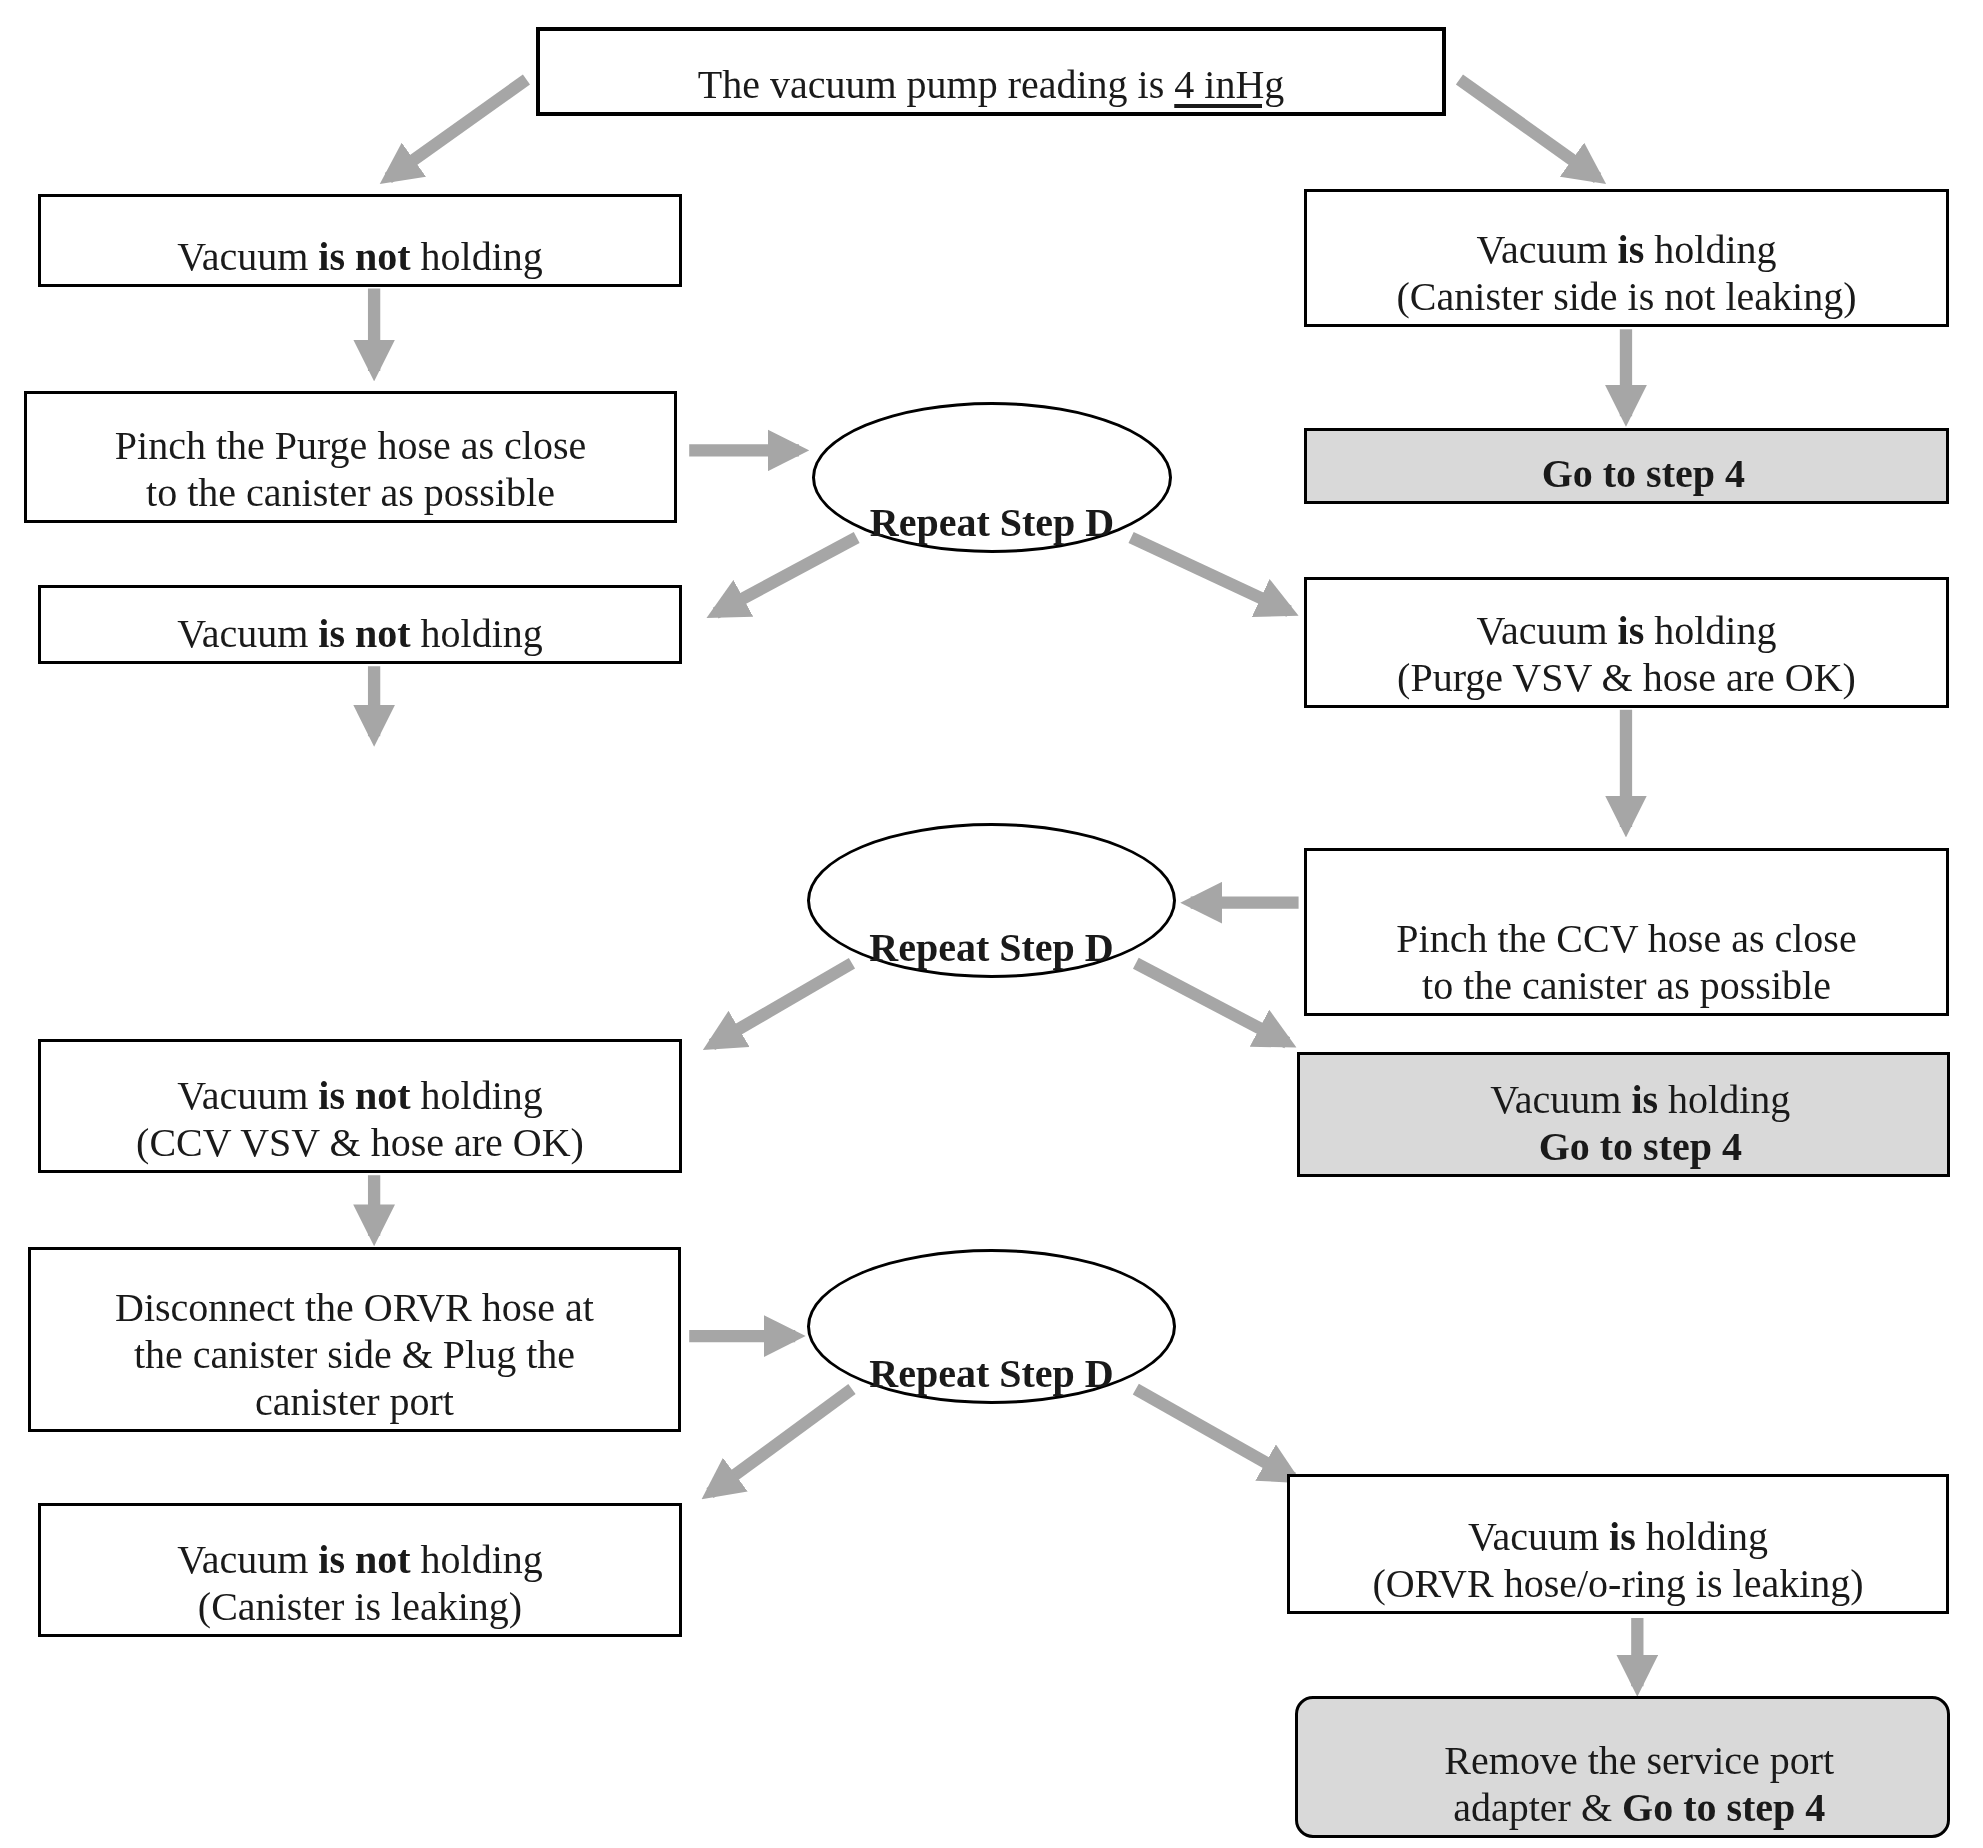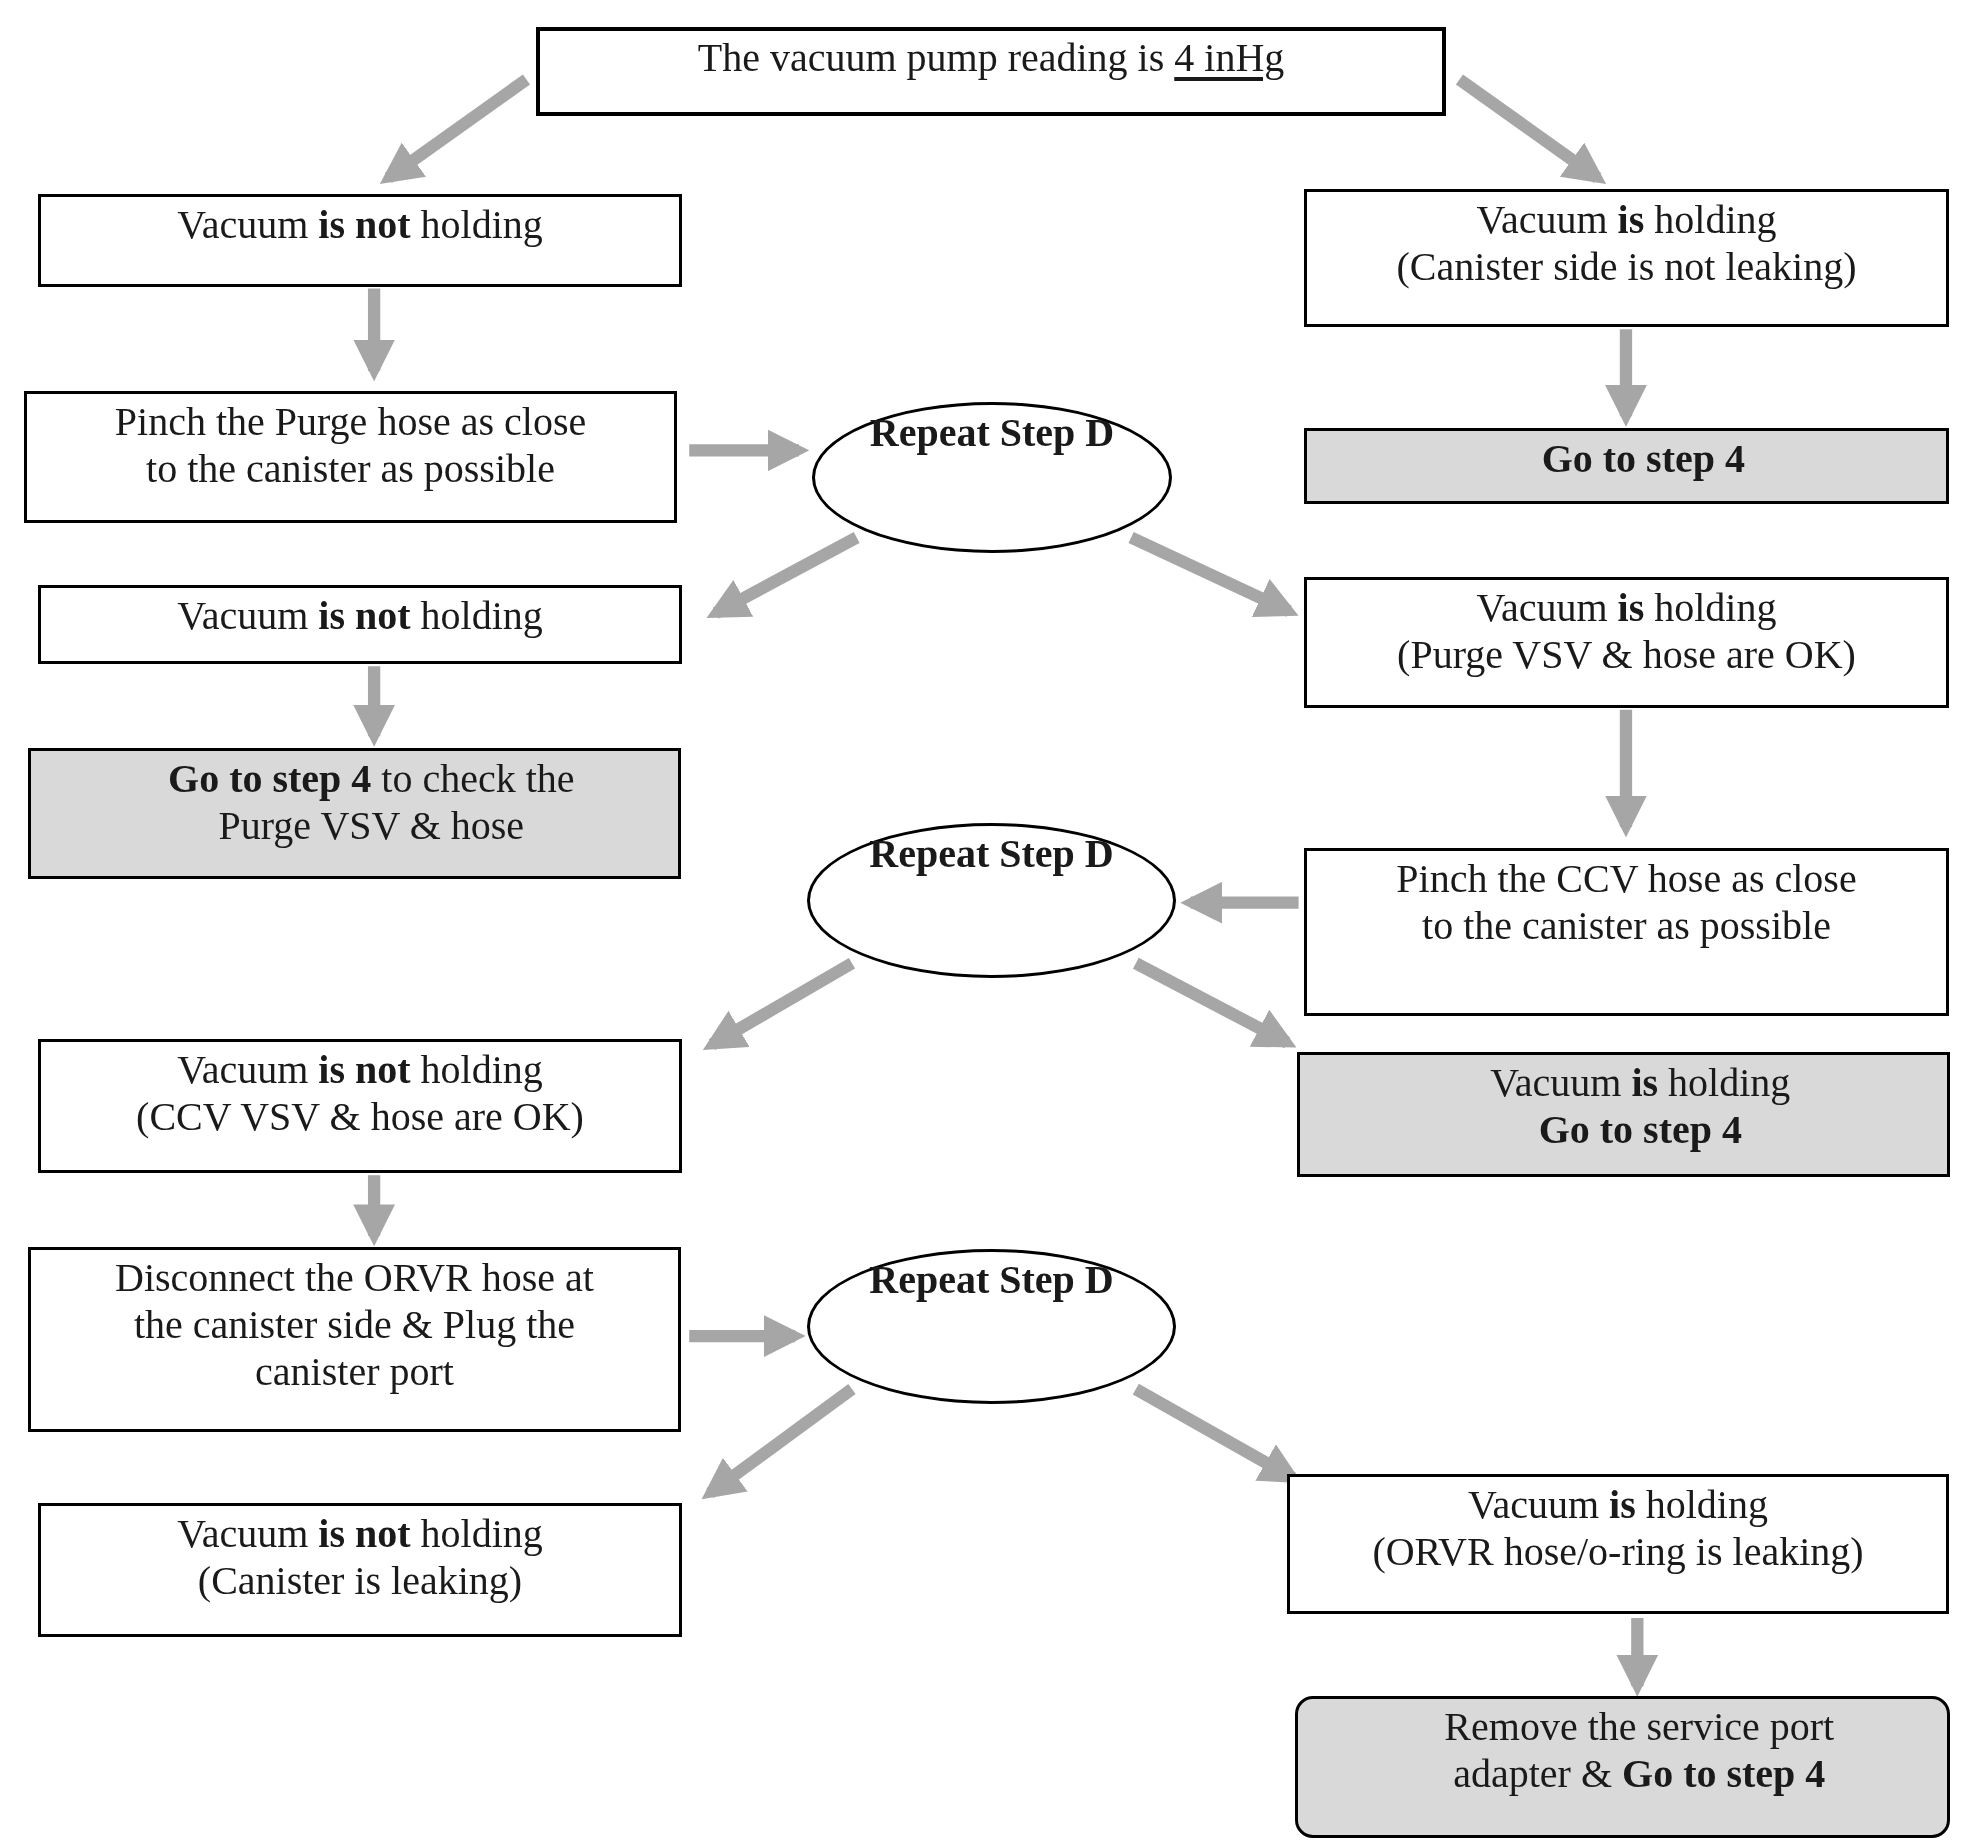--- a/index.html
+++ b/index.html
@@ -22,7 +22,7 @@
     border:3.8px solid #000000;
     background:#ffffff;
     display:flex;
-    align-items:flex-start;
+    align-items:flex-end;
     justify-content:center;
     text-align:center;
     font-size:40px;

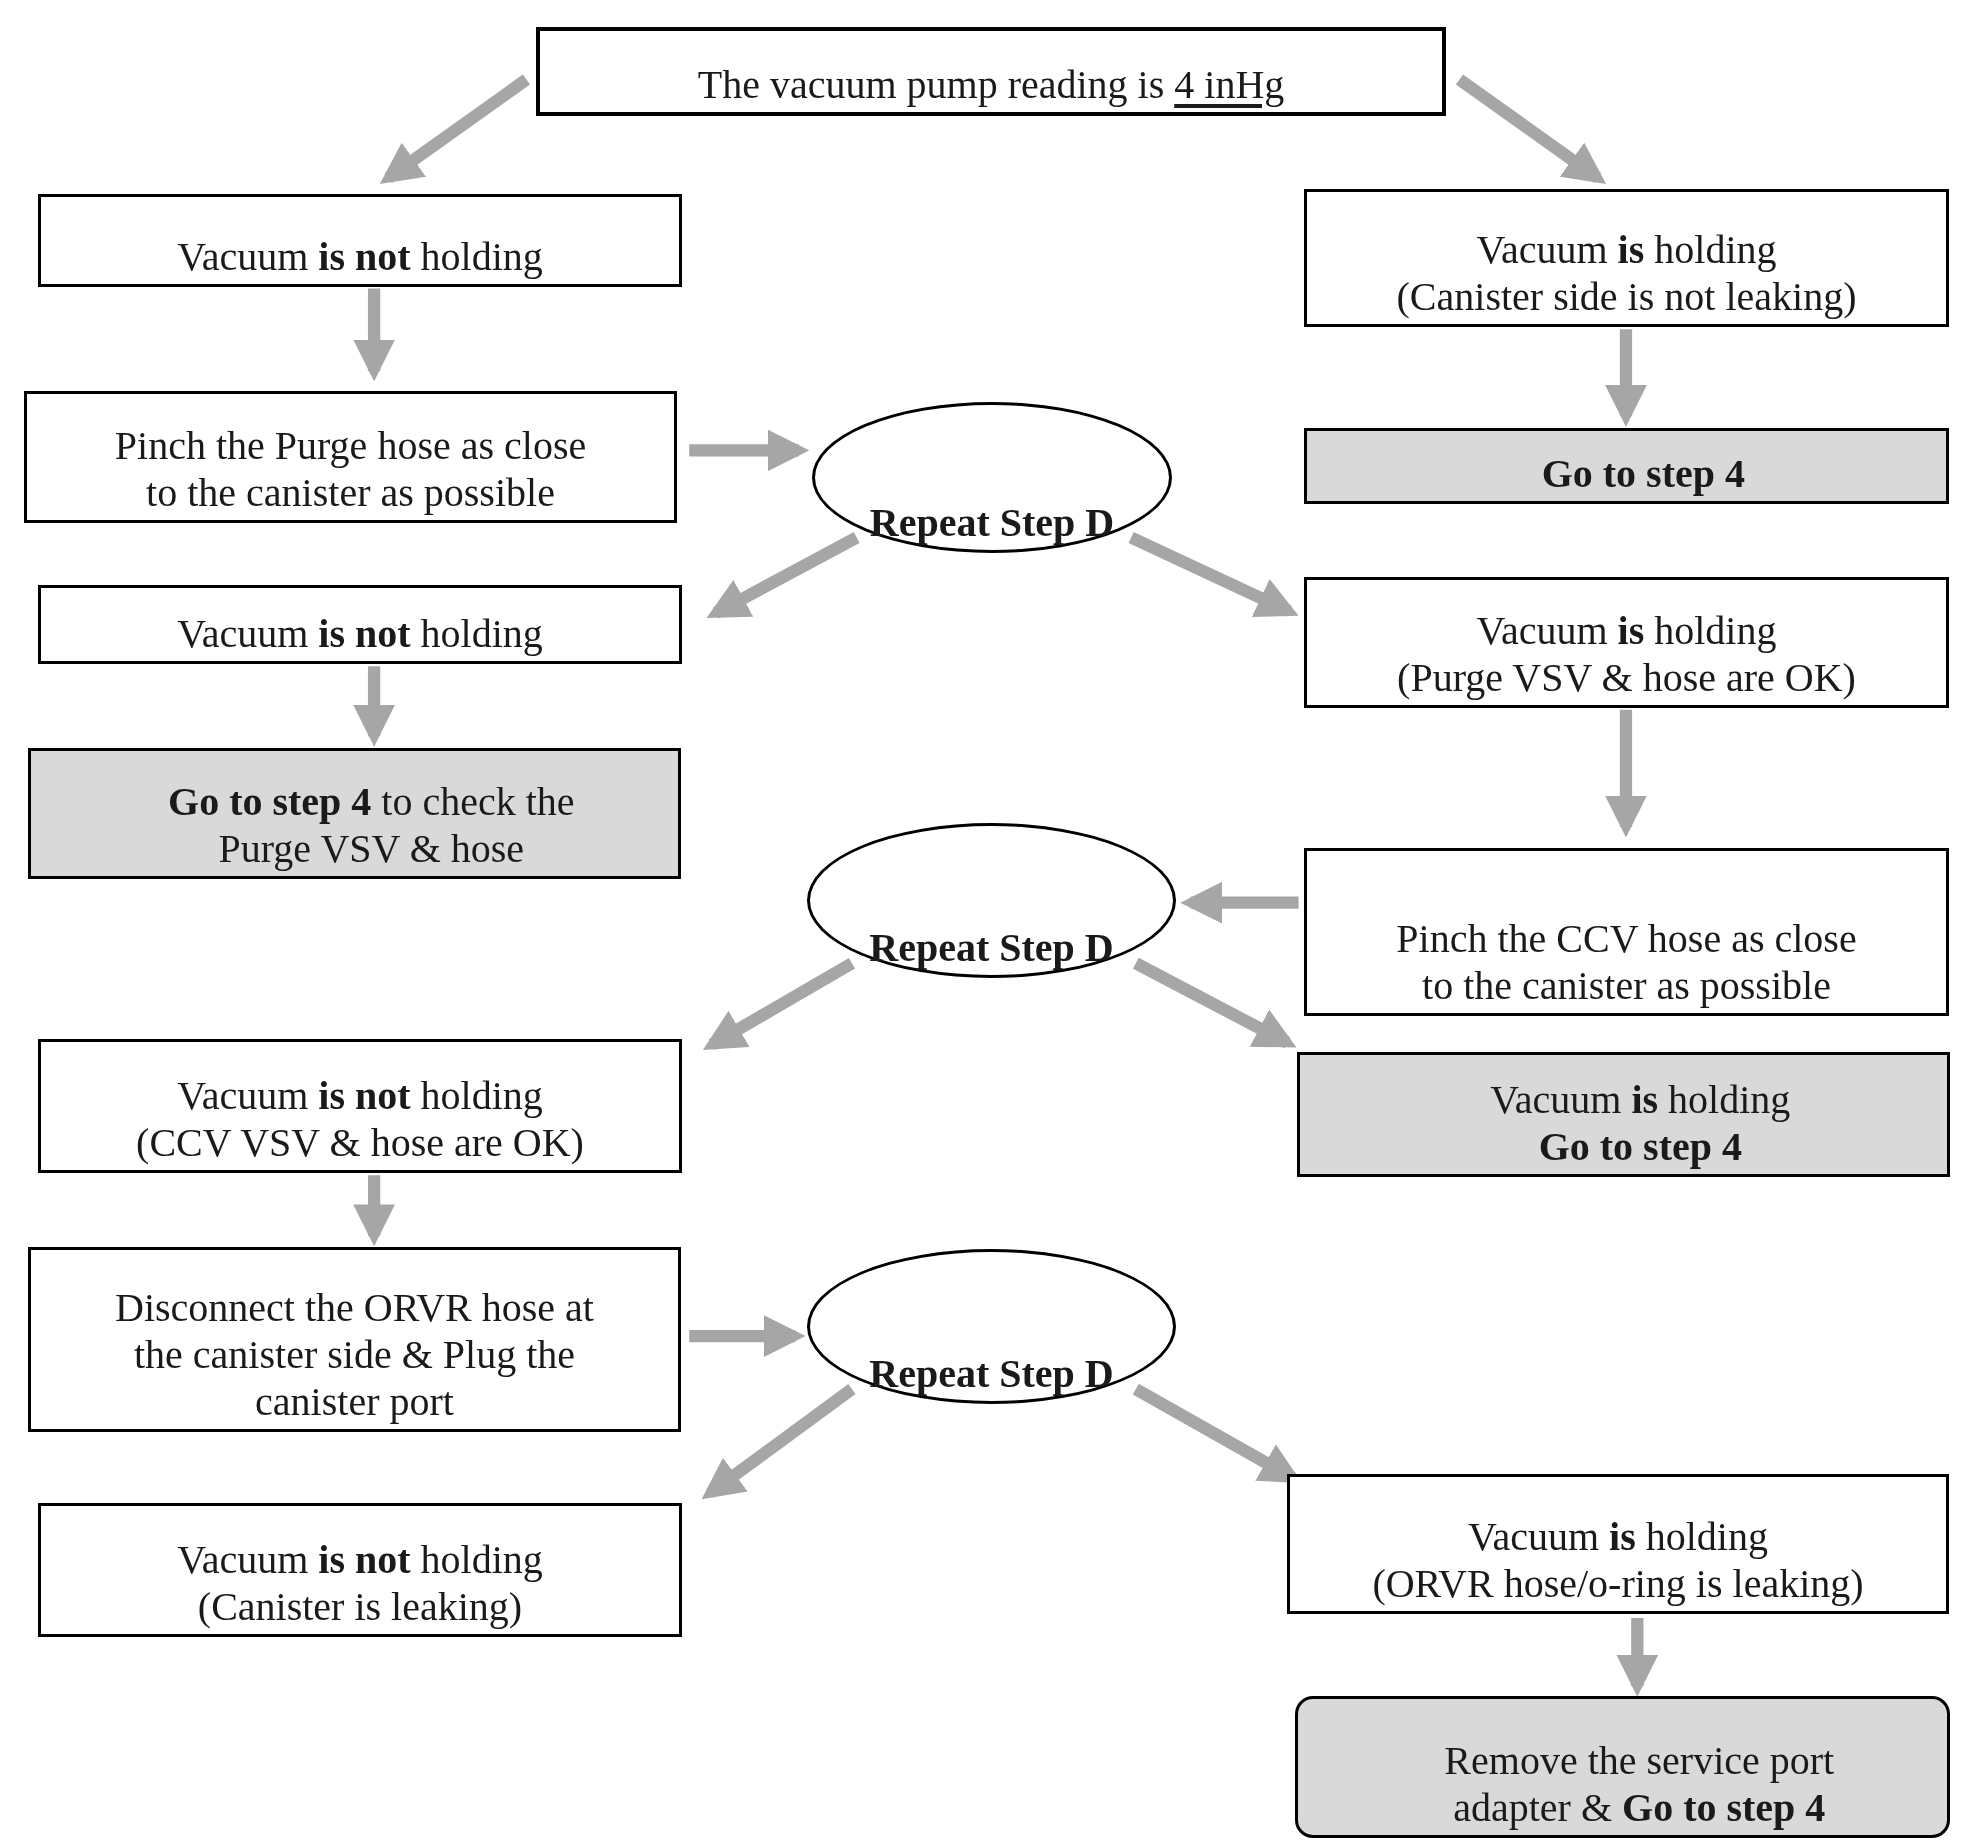--- a/index.html
+++ b/index.html
@@ -106,8 +106,6 @@
   <div class="node n-vhpurge"><span>Vacuum <b>is</b> holding
 (Purge VSV &amp; hose are OK)</span></div>
 
-  <div class="node gray n-go4check"><span><b>Go to step 4</b> to check the
-Purge VSV &amp; hose</span></div>
 
   <div class="node ellipse n-rep2"><span>Repeat Step D</span></div>
 

